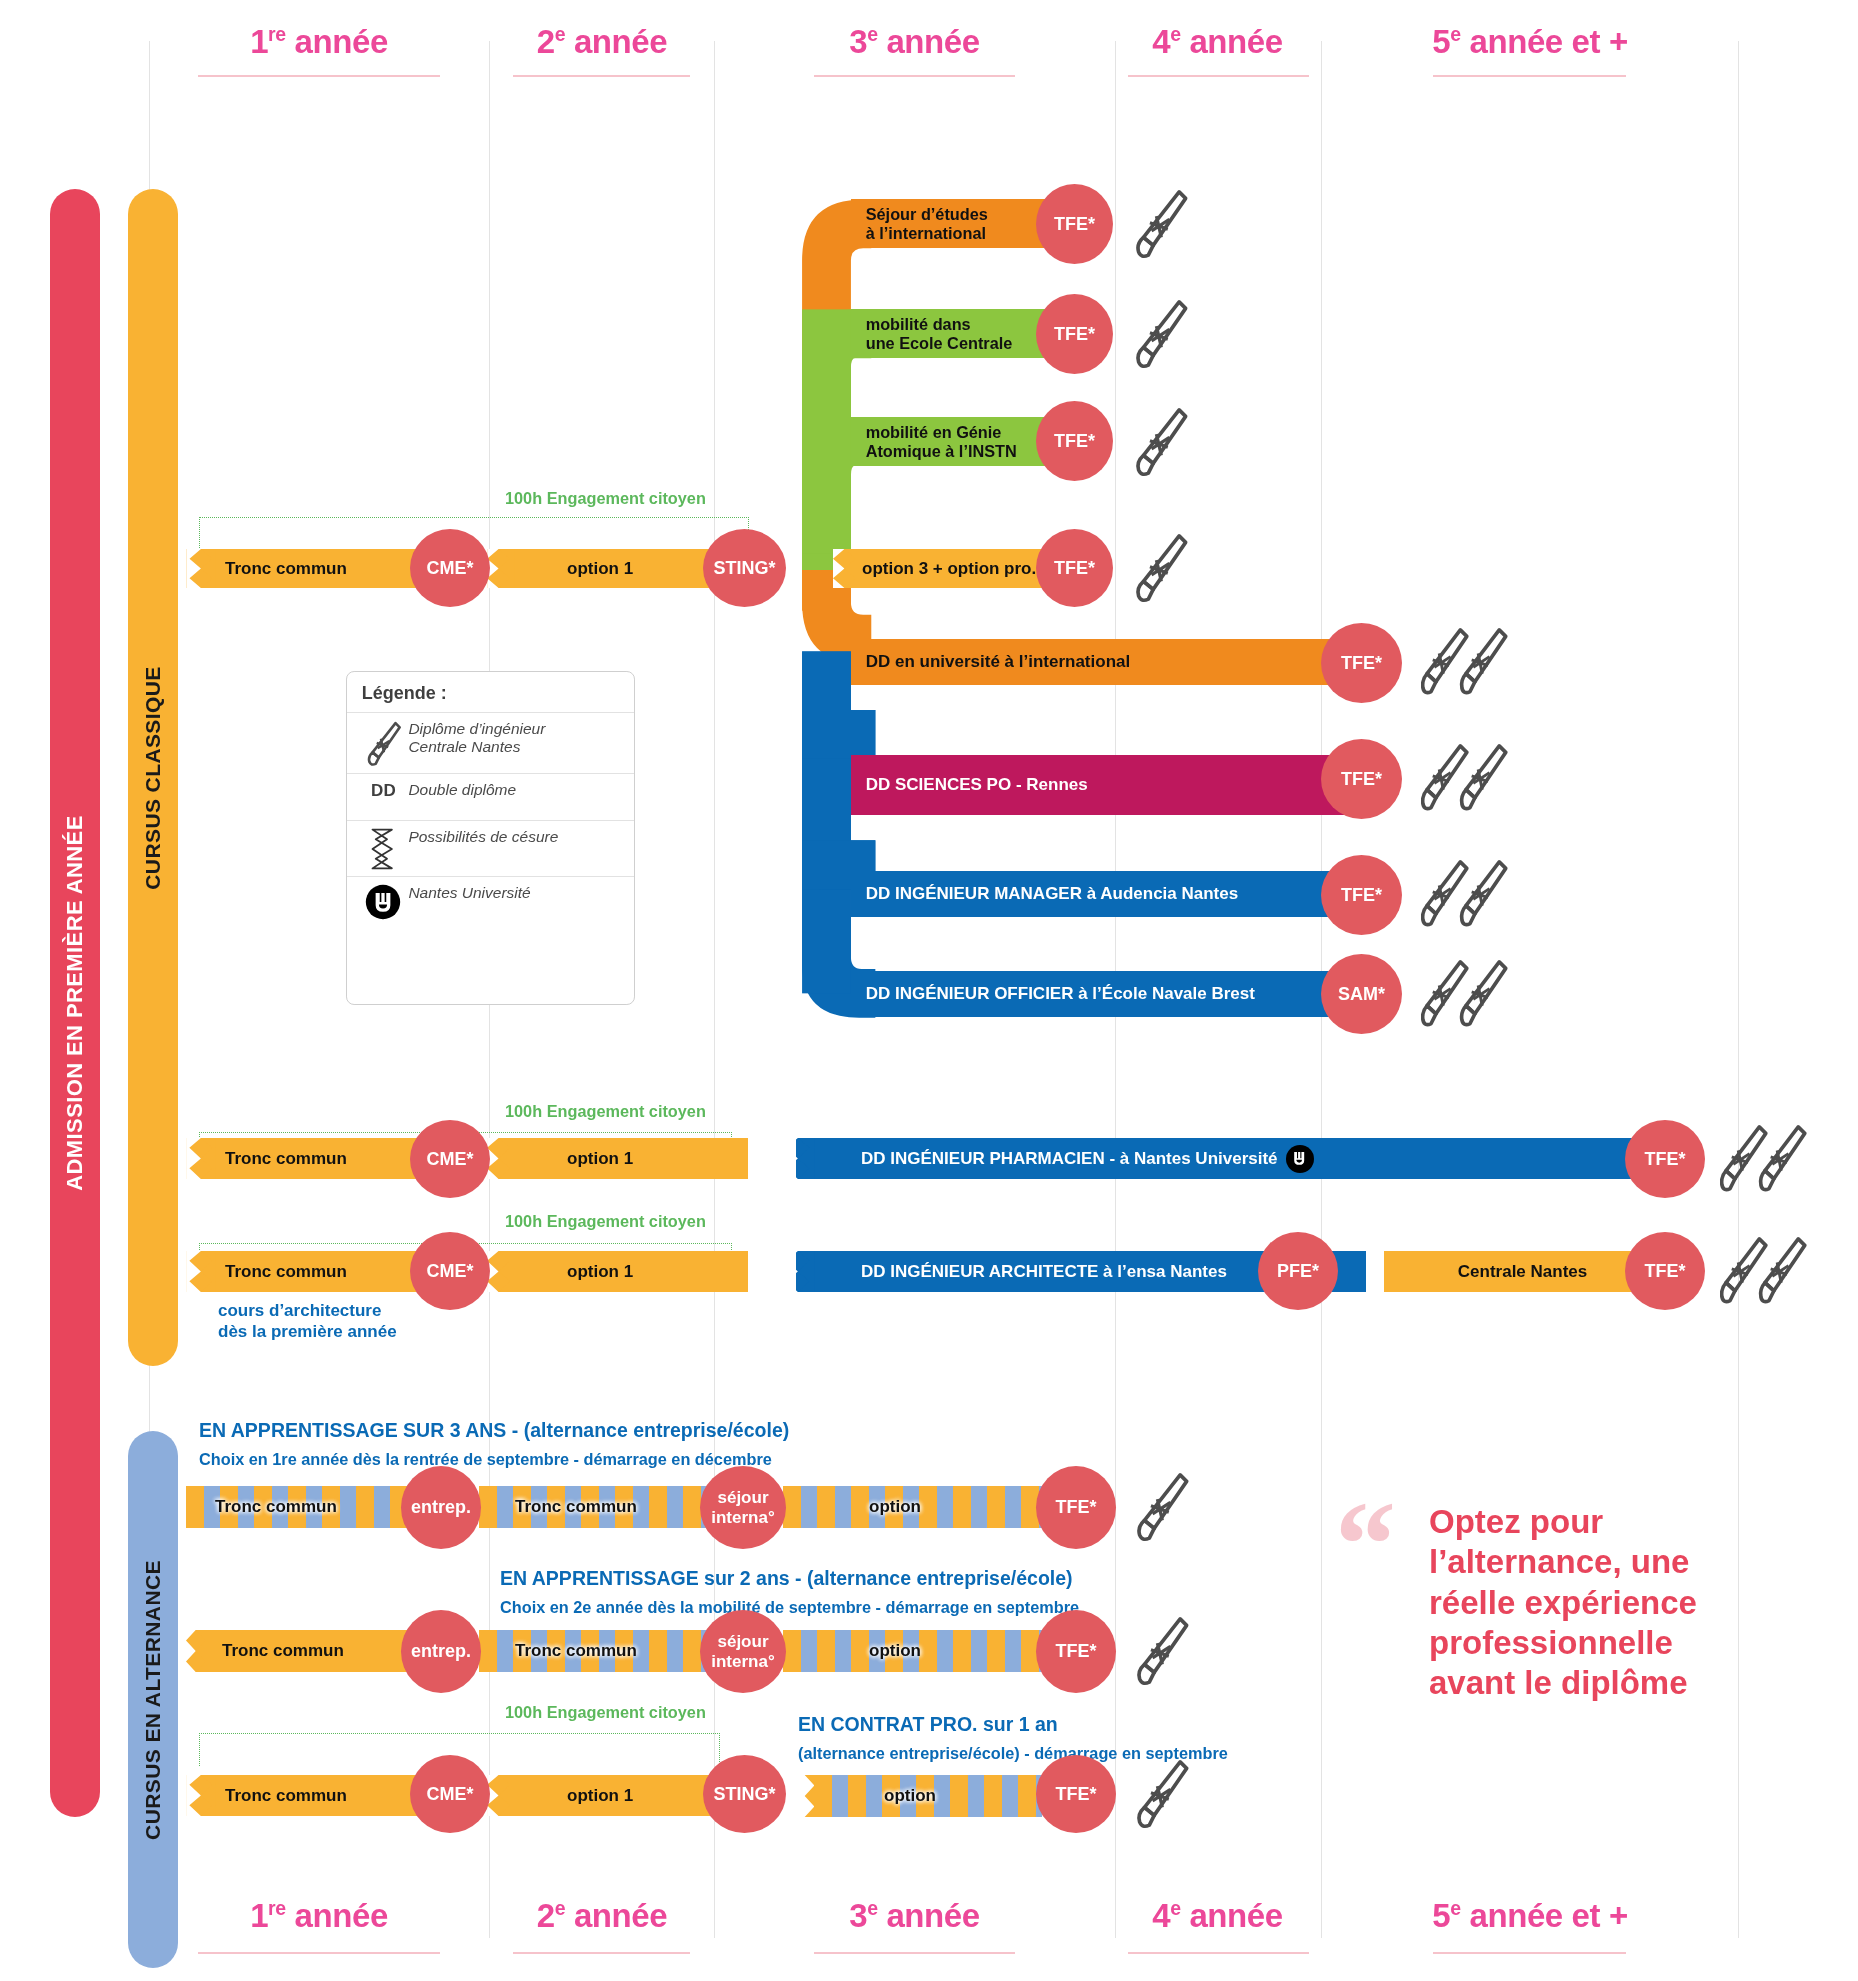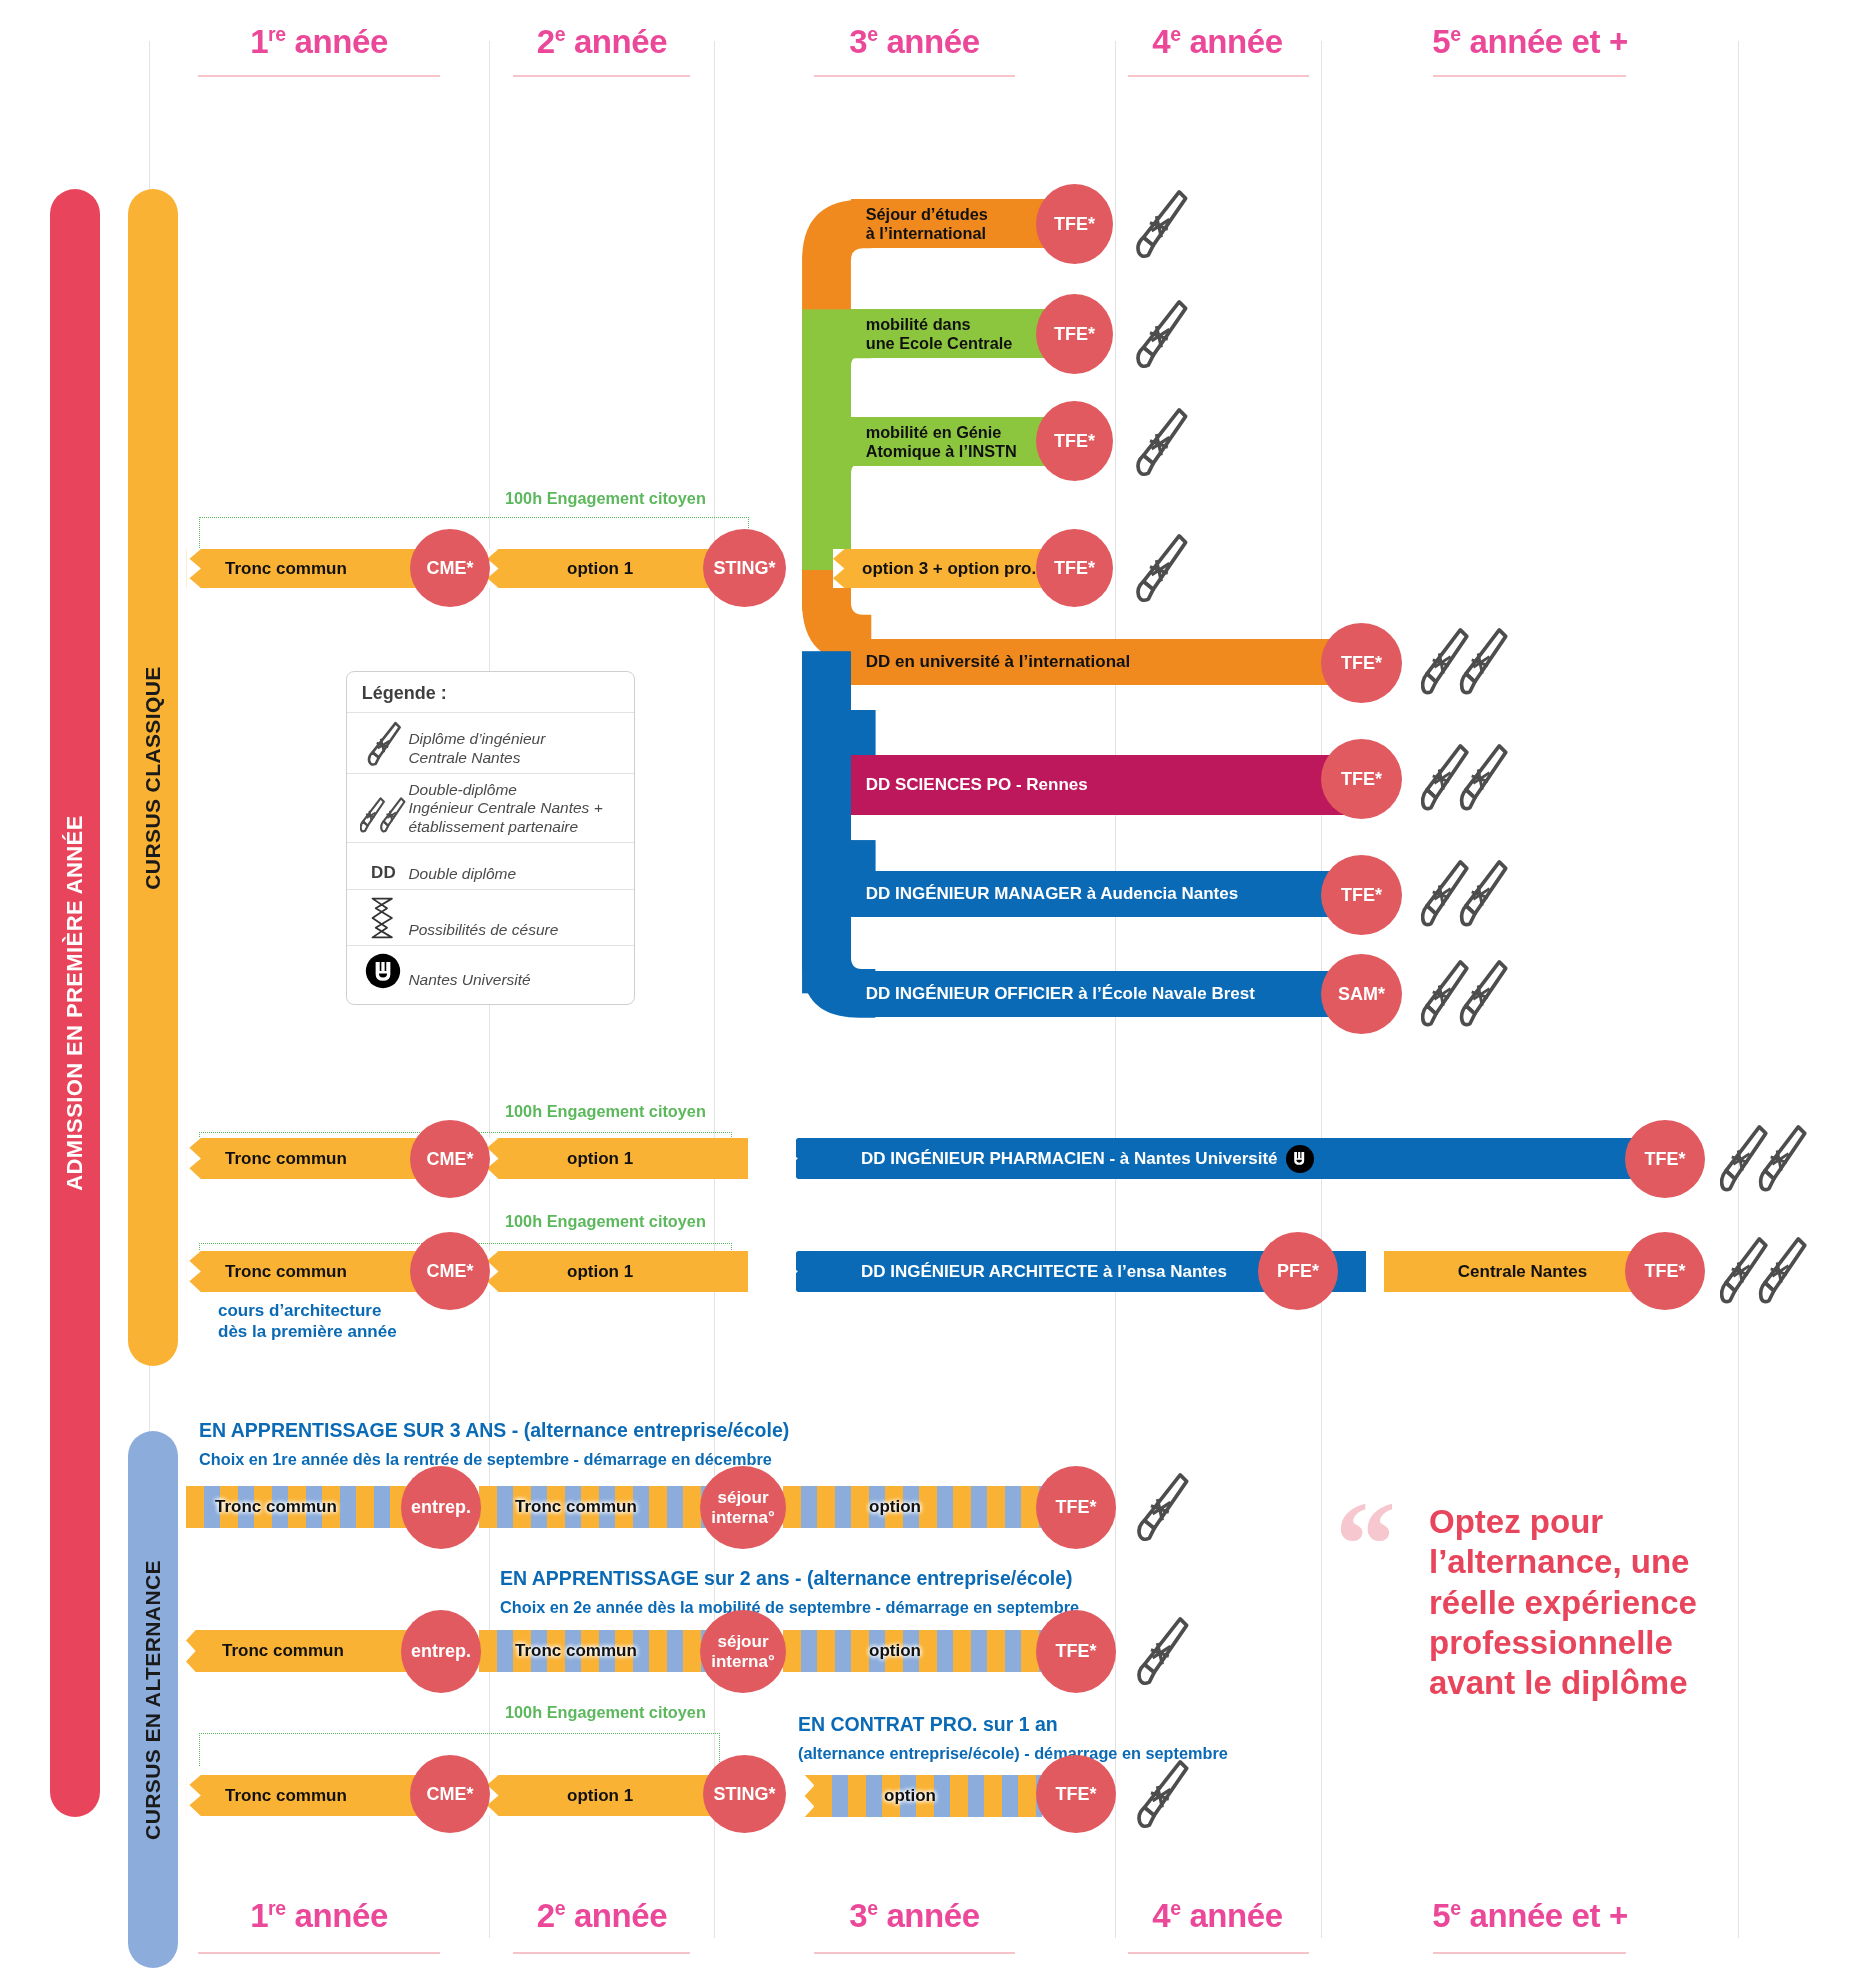--- a/index.html
+++ b/index.html
@@ -22,7 +22,7 @@
   .dash-box{position:absolute;border:1.6px dotted #5cb85c;border-bottom:none;box-sizing:border-box;}
   .legend{position:absolute;border:0.8px solid #cfcfcf;border-radius:8.1px;background:#fff;box-sizing:border-box;z-index:40;}
   .legend h4{margin:0;padding:11.4px 0 8.1px 14.7px;font-size:18px;color:#3f3f3f;font-weight:bold;}
-  .lrow{display:flex;align-items:flex-end;border-top:0.8px solid #e2e2e2;padding:6.5px 8.1px 6.5px 11.4px;min-height:33px;}
+  .lrow{display:flex;align-items:flex-start;border-top:0.8px solid #e2e2e2;padding:6.5px 8.1px 6.5px 11.4px;min-height:33px;}
   .lico{width:50px;flex:0 0 50px;display:flex;align-items:center;justify-content:center;}
   .ltxt{font-style:italic;font-size:15.5px;color:#4a4a4a;line-height:1.18;}
   .dd-abbr{font-style:normal;font-weight:bold;font-size:17px;color:#3f3f3f;}

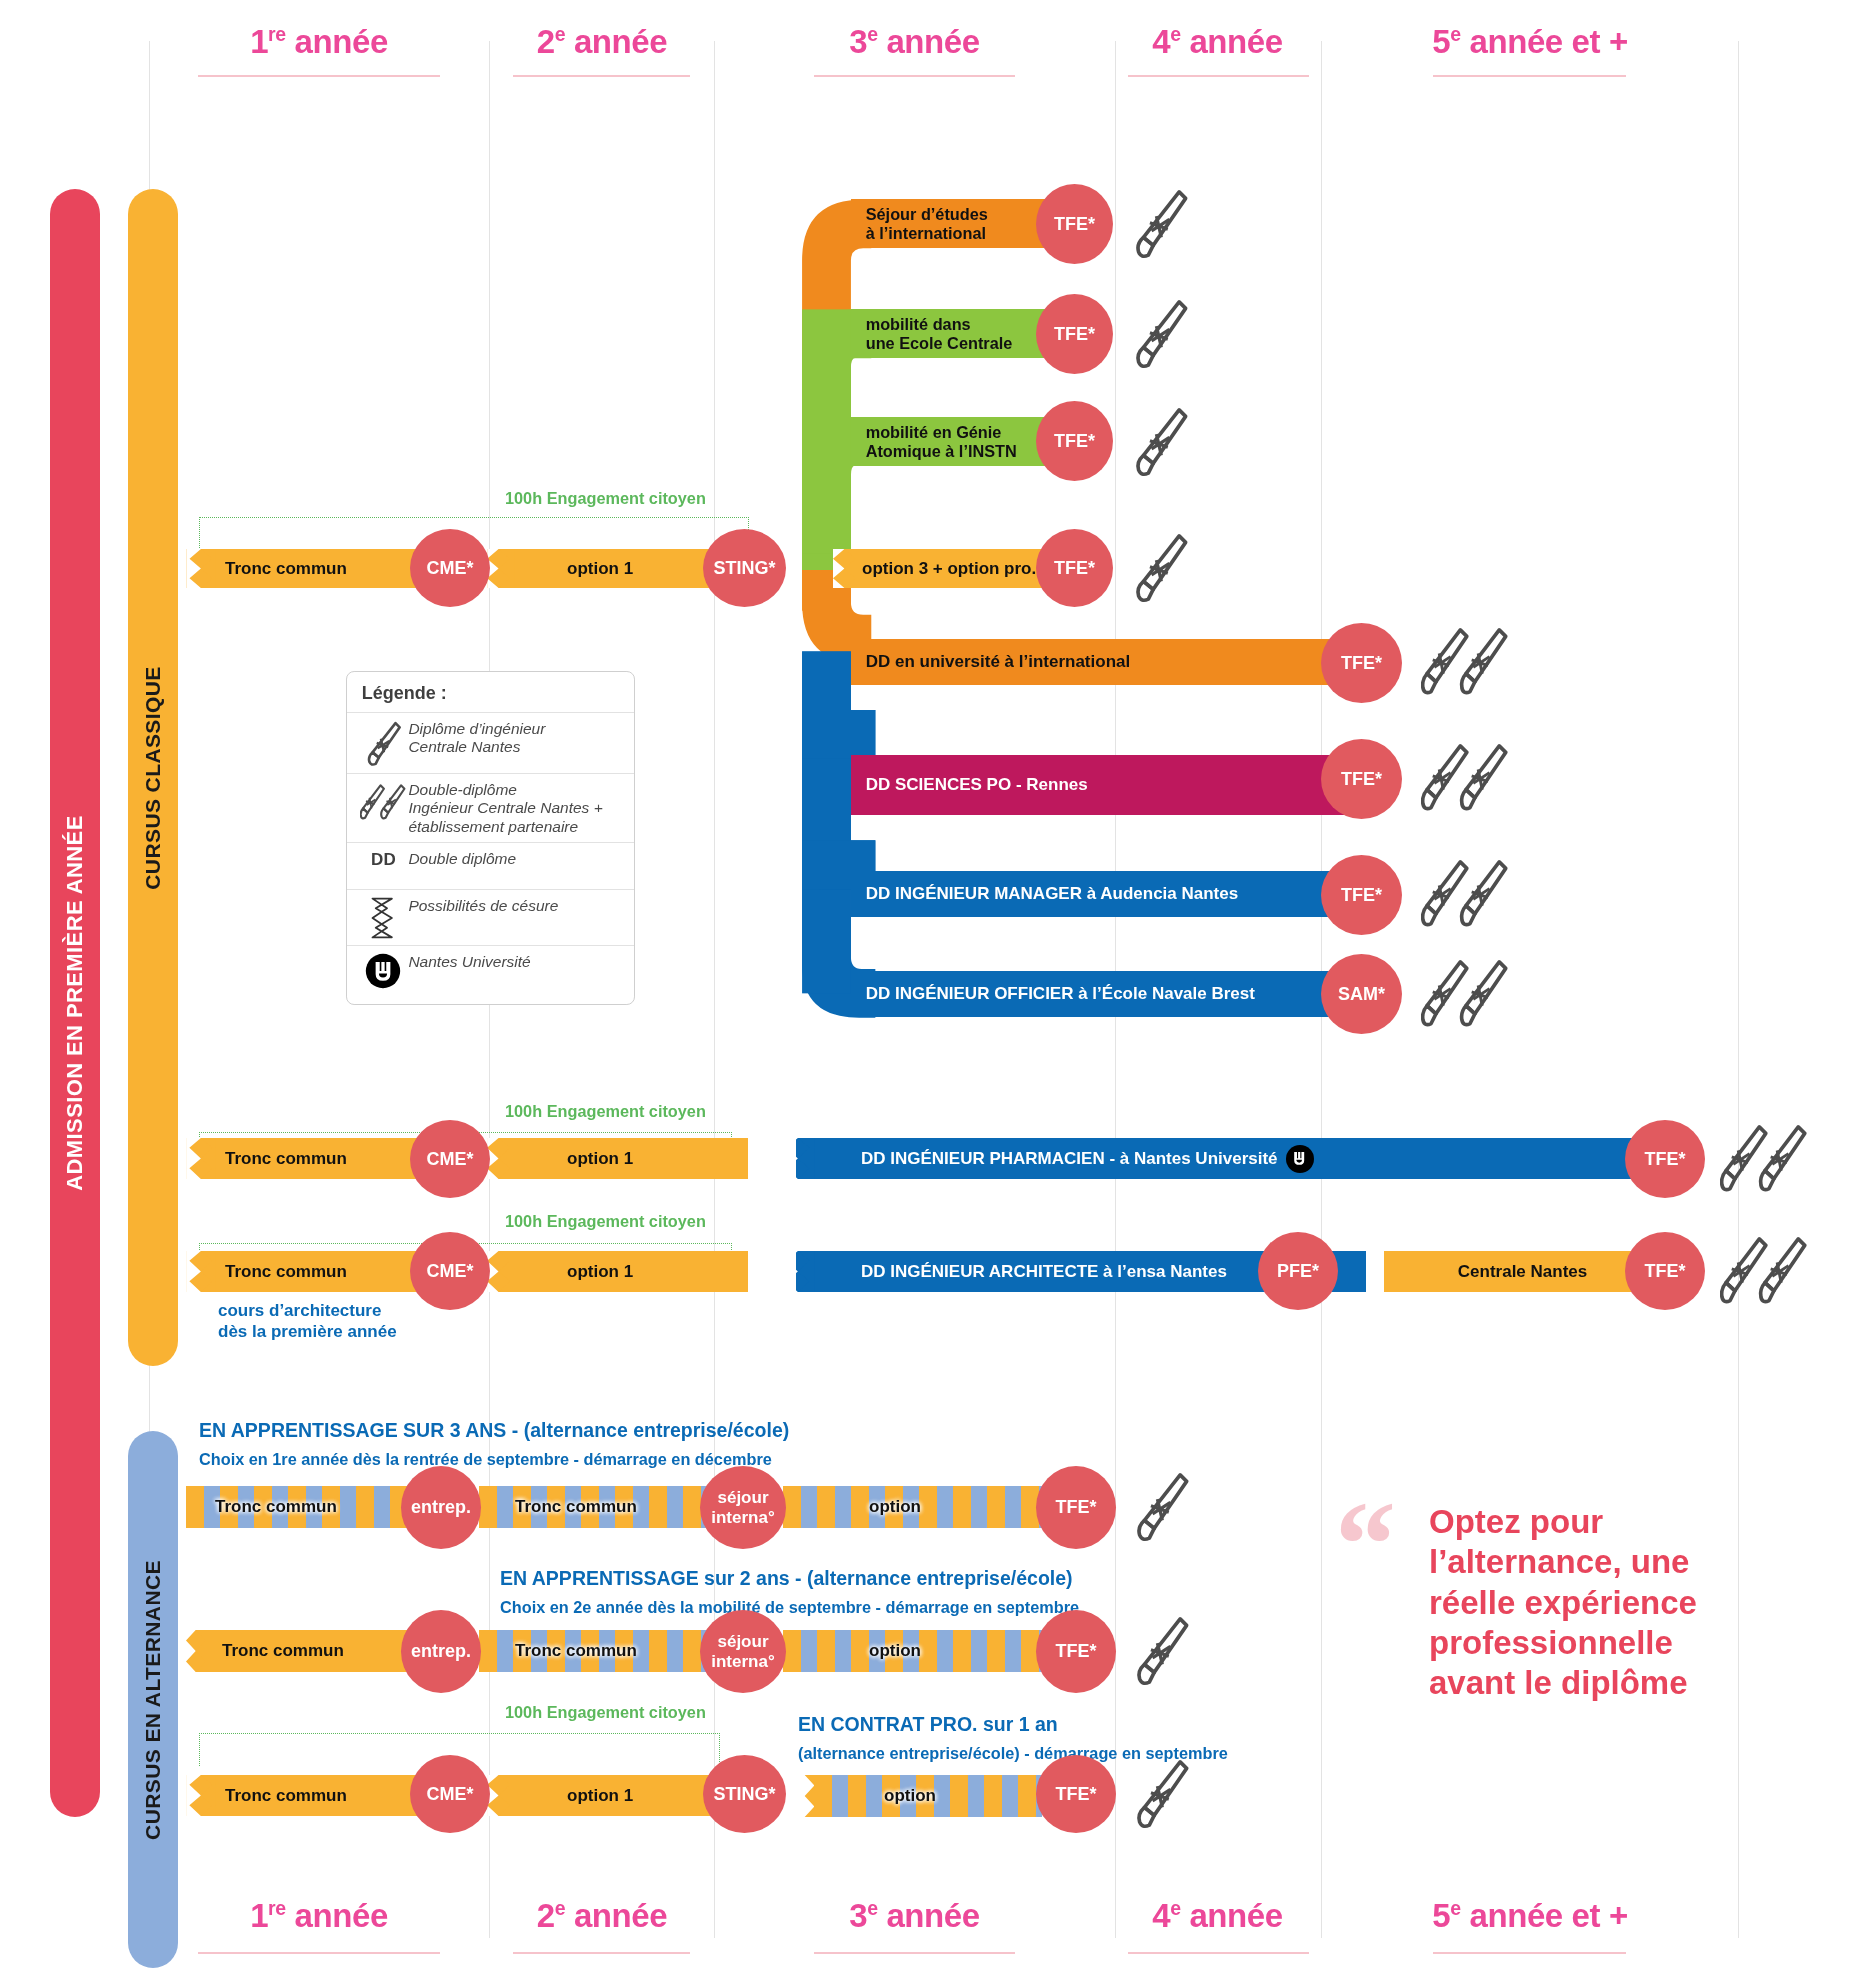--- a/index.html
+++ b/index.html
@@ -277,23 +277,6 @@
 Centrale Nantes</div>
     </div>
 
-    <div class="lrow">
-      <div class="lico">
-        <svg width="47" height="42" viewBox="0 0 110 90">
-          <g fill="none" stroke="#4d4d4d" stroke-width="5" stroke-linejoin="round">
-            <path d="M48 6 L56 14 L18 70 L7 60 Z"></path>
-              <path d="M7 60 L18 70 L12 82 Q4 86 2 78 Q0 68 7 60 Z"></path>
-            <path d="M96 6 L104 14 L66 70 L55 60 Z"></path>
-              <path d="M55 60 L66 70 L60 82 Q52 86 50 78 Q48 68 55 60 Z"></path>
-          </g>
-          <path d="M14 43 L34 50 M22 35 L27 60 M16 52 L36 39" stroke="#4d4d4d" stroke-width="4" fill="none"></path>
-          <path d="M62 43 L82 50 M70 35 L75 60 M64 52 L84 39" stroke="#4d4d4d" stroke-width="4" fill="none"></path>
-        </svg>
-      </div>
-      <div class="ltxt" style="white-space:pre-line;">Double-diplôme
-Ingénieur Centrale Nantes +
-établissement partenaire</div>
-    </div>
 
     <div class="lrow">
       <div class="lico">

